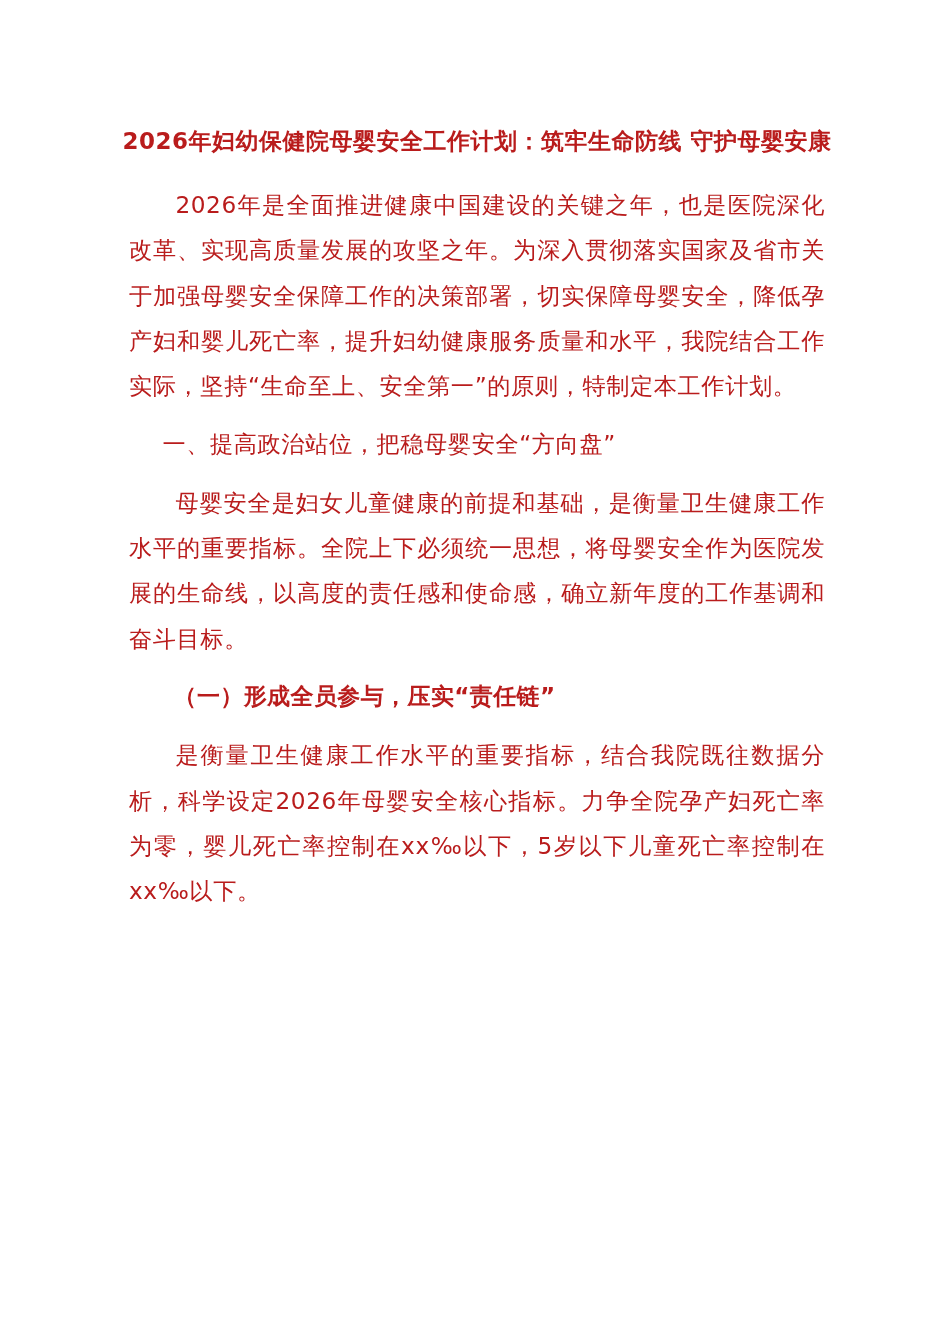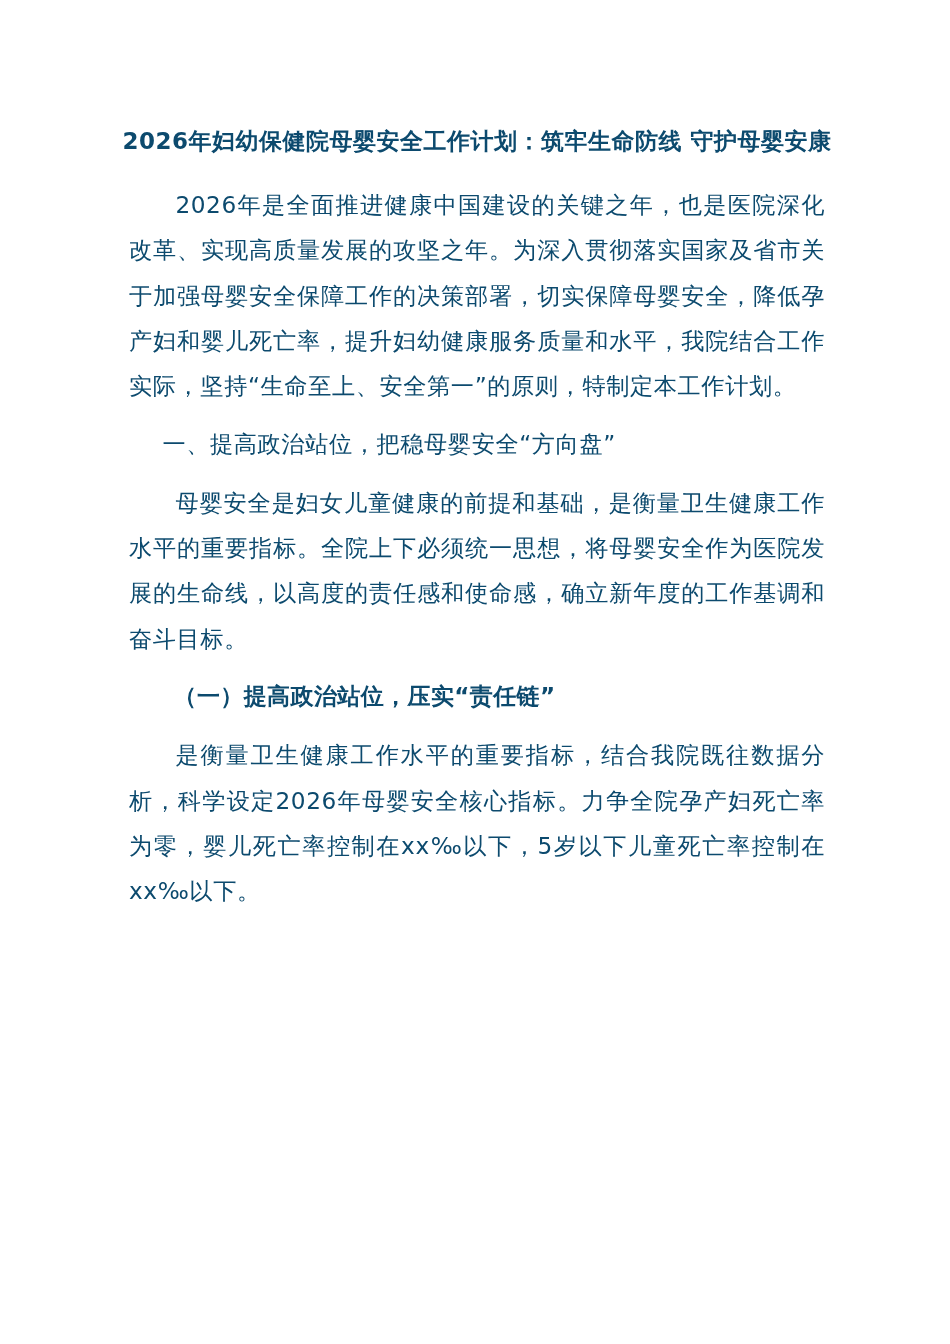--- a/index.html
+++ b/index.html
@@ -6,7 +6,7 @@
     body { width: 950px; height: 1344px; position: relative; overflow: hidden; }
     .page {
       position: absolute; left: 116px; top: 118px; width: 722px;
-      color: #0c4a6e; font-family: "DejaVu Sans", "Liberation Sans", sans-serif;
+      color: #b91c1c; font-family: "DejaVu Sans", "Liberation Sans", sans-serif;
     }
     .title {
       font-weight: bold; font-size: 23px; line-height: 46px;

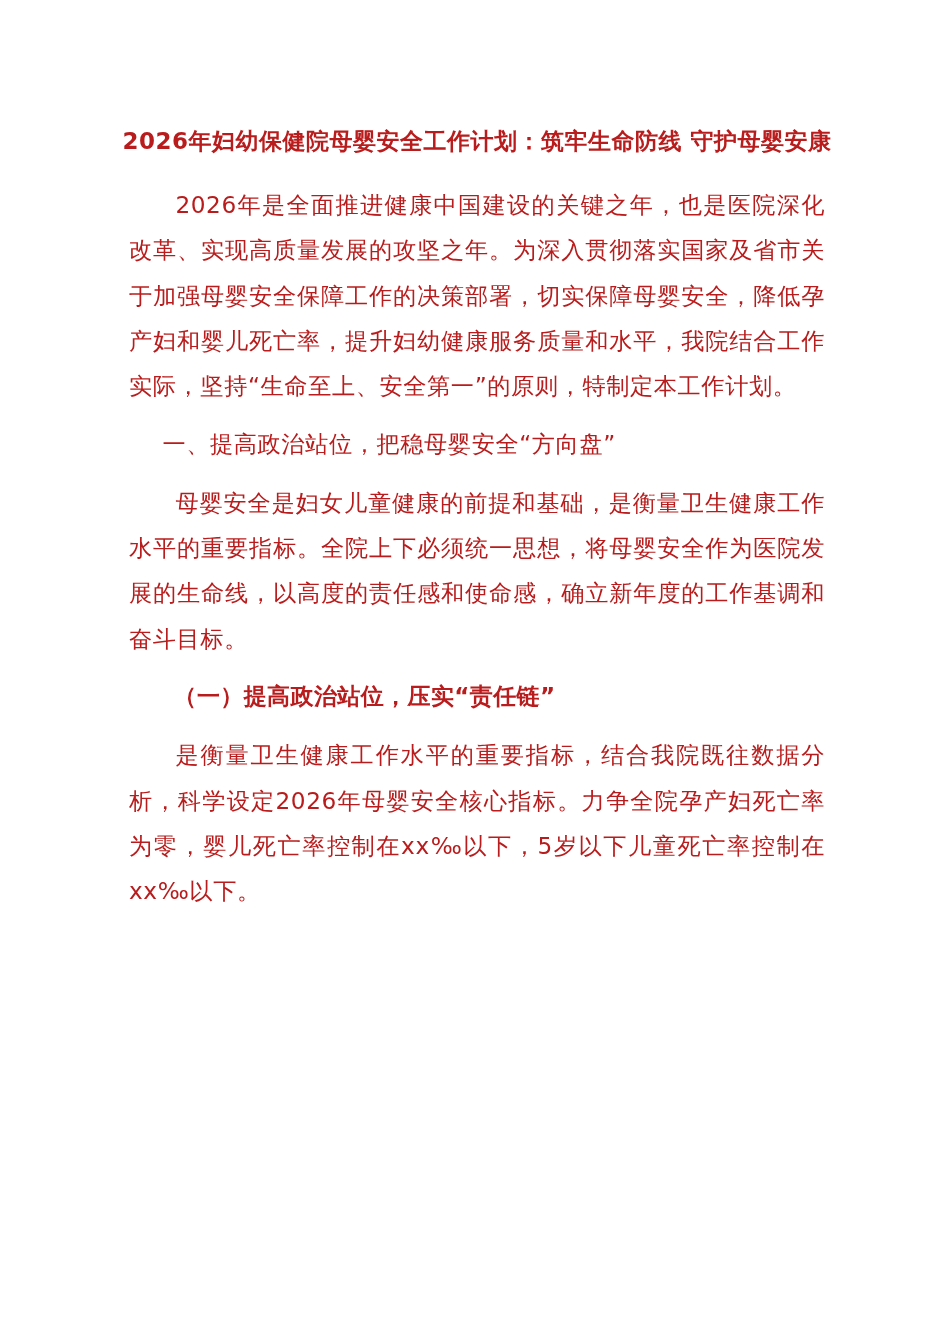--- a/index.html
+++ b/index.html
@@ -33,7 +33,7 @@
   <p class="para">2026年是全面推进健康中国建设的关键之年，也是医院深化改革、实现高质量发展的攻坚之年。为深入贯彻落实国家及省市关于加强母婴安全保障工作的决策部署，切实保障母婴安全，降低孕产妇和婴儿死亡率，提升妇幼健康服务质量和水平，我院结合工作实际，坚持“生命至上、安全第一”的原则，特制定本工作计划。</p>
   <p class="heading1">一、提高政治站位，把稳母婴安全“方向盘”</p>
   <p class="para">母婴安全是妇女儿童健康的前提和基础，是衡量卫生健康工作水平的重要指标。全院上下必须统一思想，将母婴安全作为医院发展的生命线，以高度的责任感和使命感，确立新年度的工作基调和奋斗目标。</p>
-  <p class="heading2">（一）提高政治站位，压实“责任链”</p>
+  <p class="heading2">（一）形成全员参与，压实“责任链”</p>
   <p class="para">是衡量卫生健康工作水平的重要指标，结合我院既往数据分析，科学设定2026年母婴安全核心指标。力争全院孕产妇死亡率为零，婴儿死亡率控制在xx‰以下，5岁以下儿童死亡率控制在xx‰以下。</p>
 </div>
 

